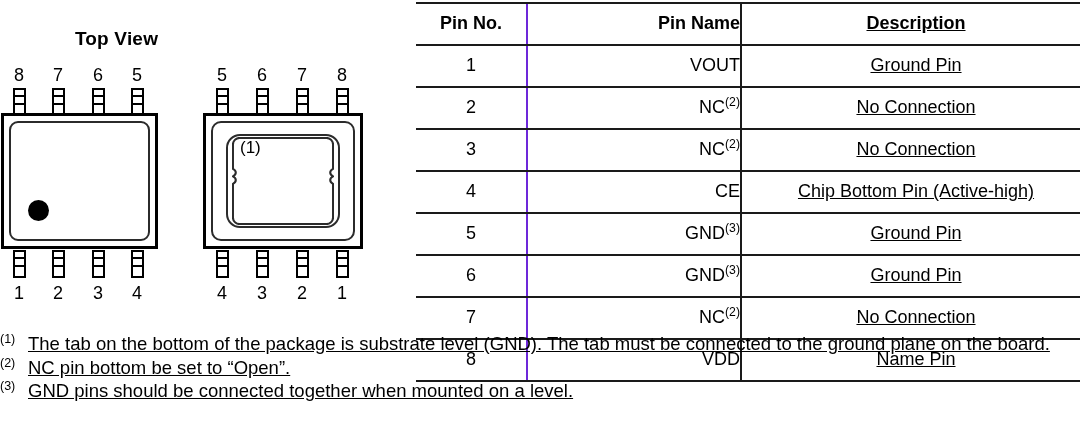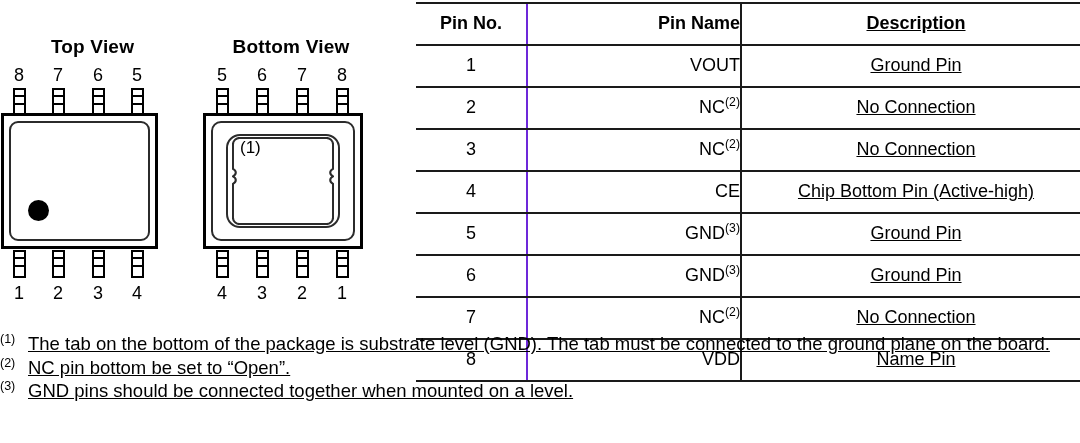--- a/index.html
+++ b/index.html
@@ -30,12 +30,13 @@
 
   .view-title {
     position: absolute;
-    top: 36px;
+    top: 28px;
     width: 100%;
     text-align: center;
     font-size: 19px;
     font-weight: bold;
     letter-spacing: .2px;
+    padding-left: 24px;
   }
 
   

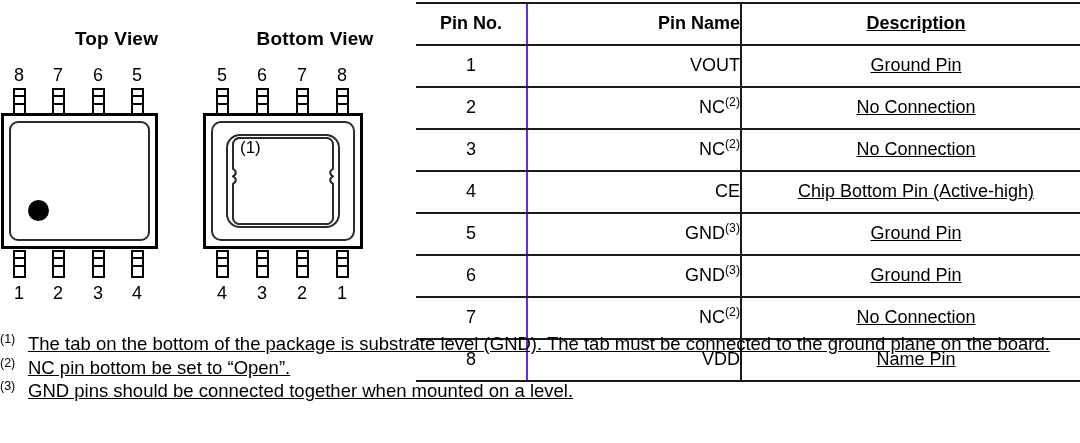--- a/index.html
+++ b/index.html
@@ -227,7 +227,6 @@
   </div>
 
   <div class="pkg-view" id="bottom-view-figure">
-    <div class="view-title">Bottom View</div>
 
     <div class="pin-labels top">
       <span style="left:26px">5</span>

